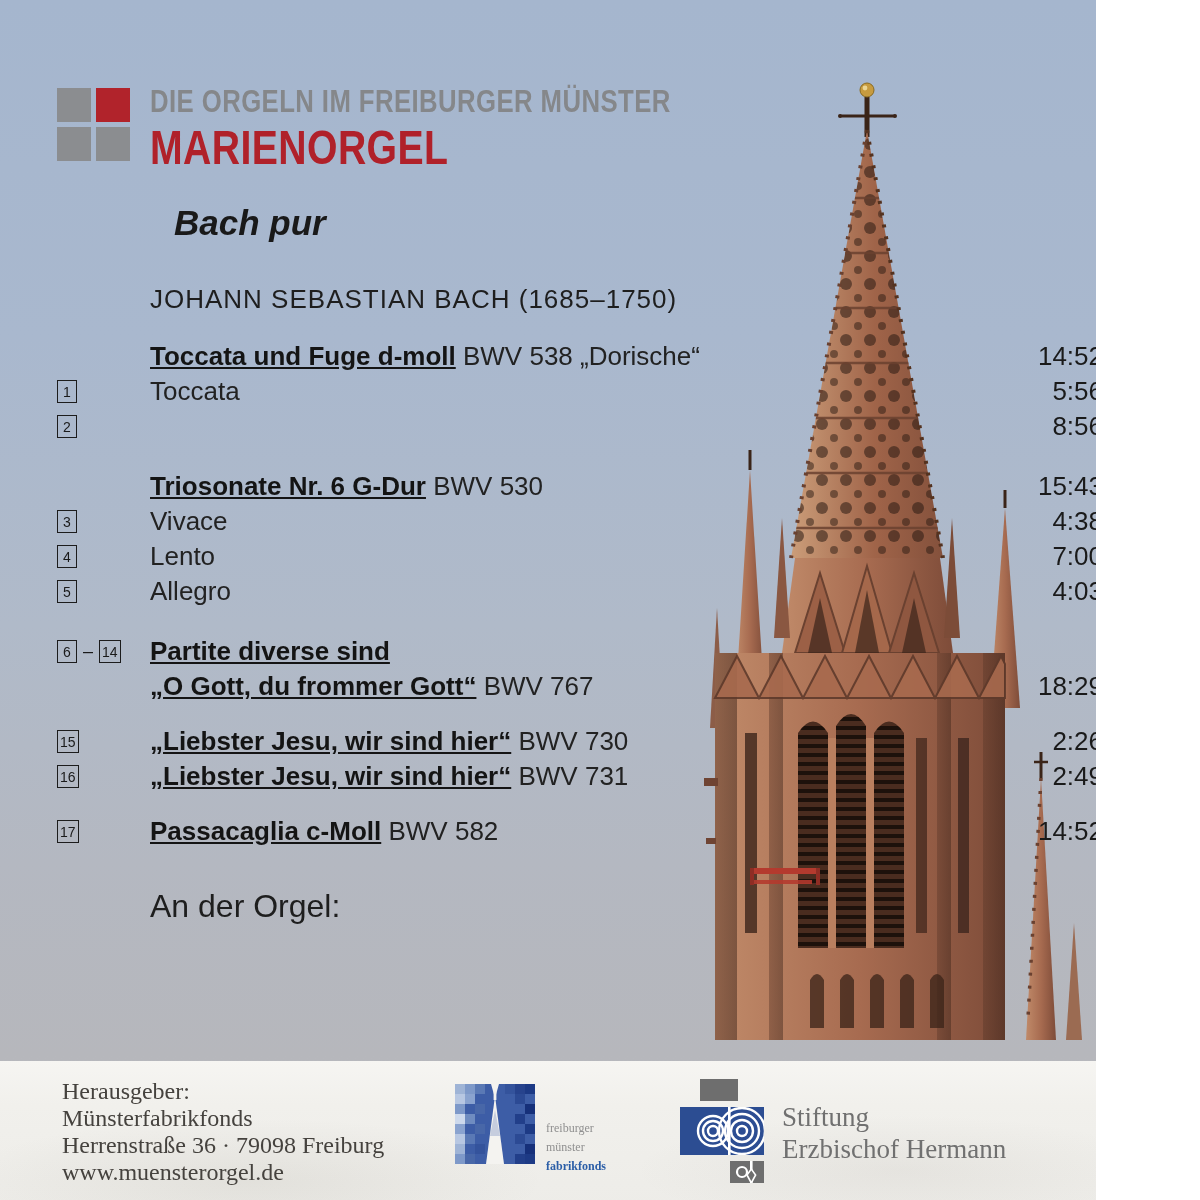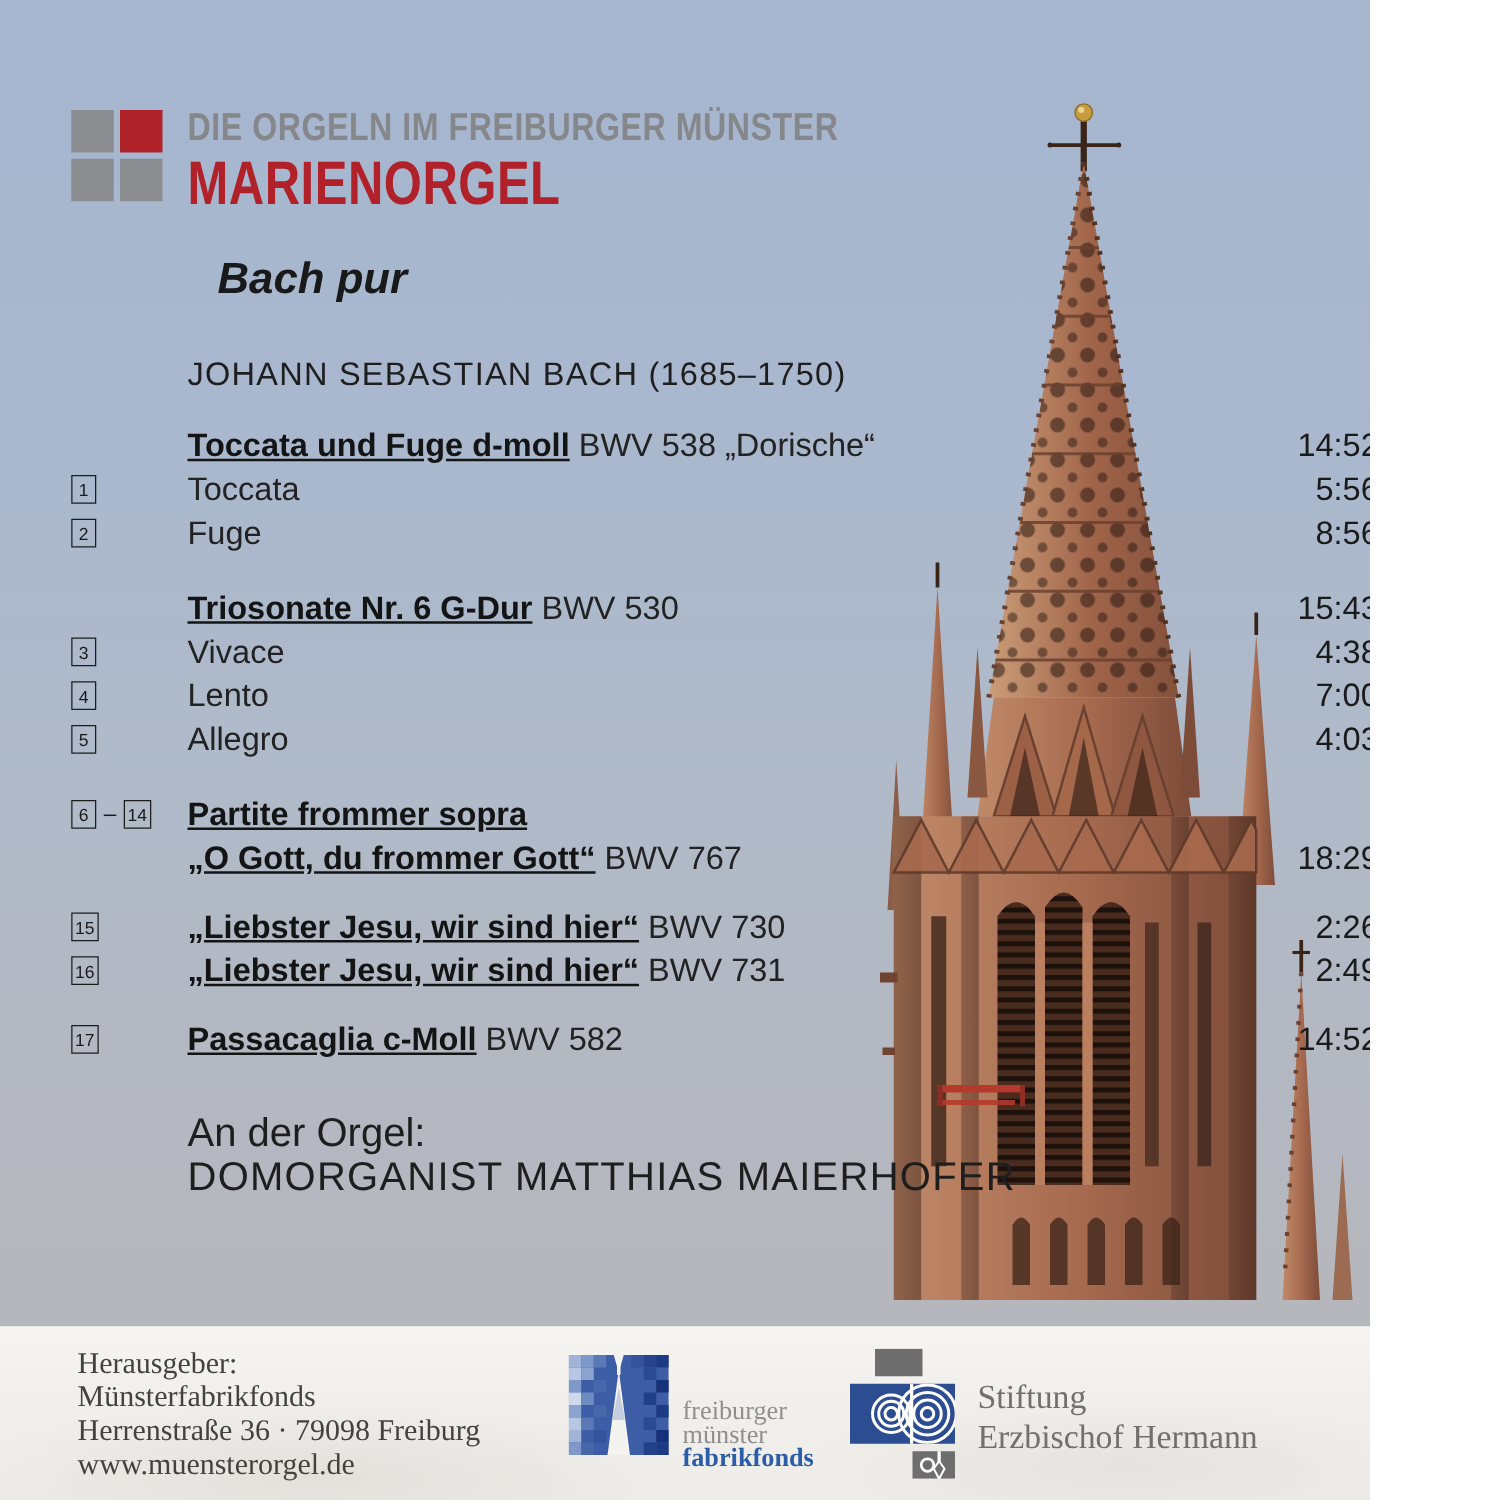--- a/index.html
+++ b/index.html
@@ -235,7 +235,6 @@
       <div class="numcol">
         <span class="numbox">2</span>
       </div>
-      <div class="titlecol reg">Fuge</div>
       <div class="timecol">8:56</div>
     </div>
 

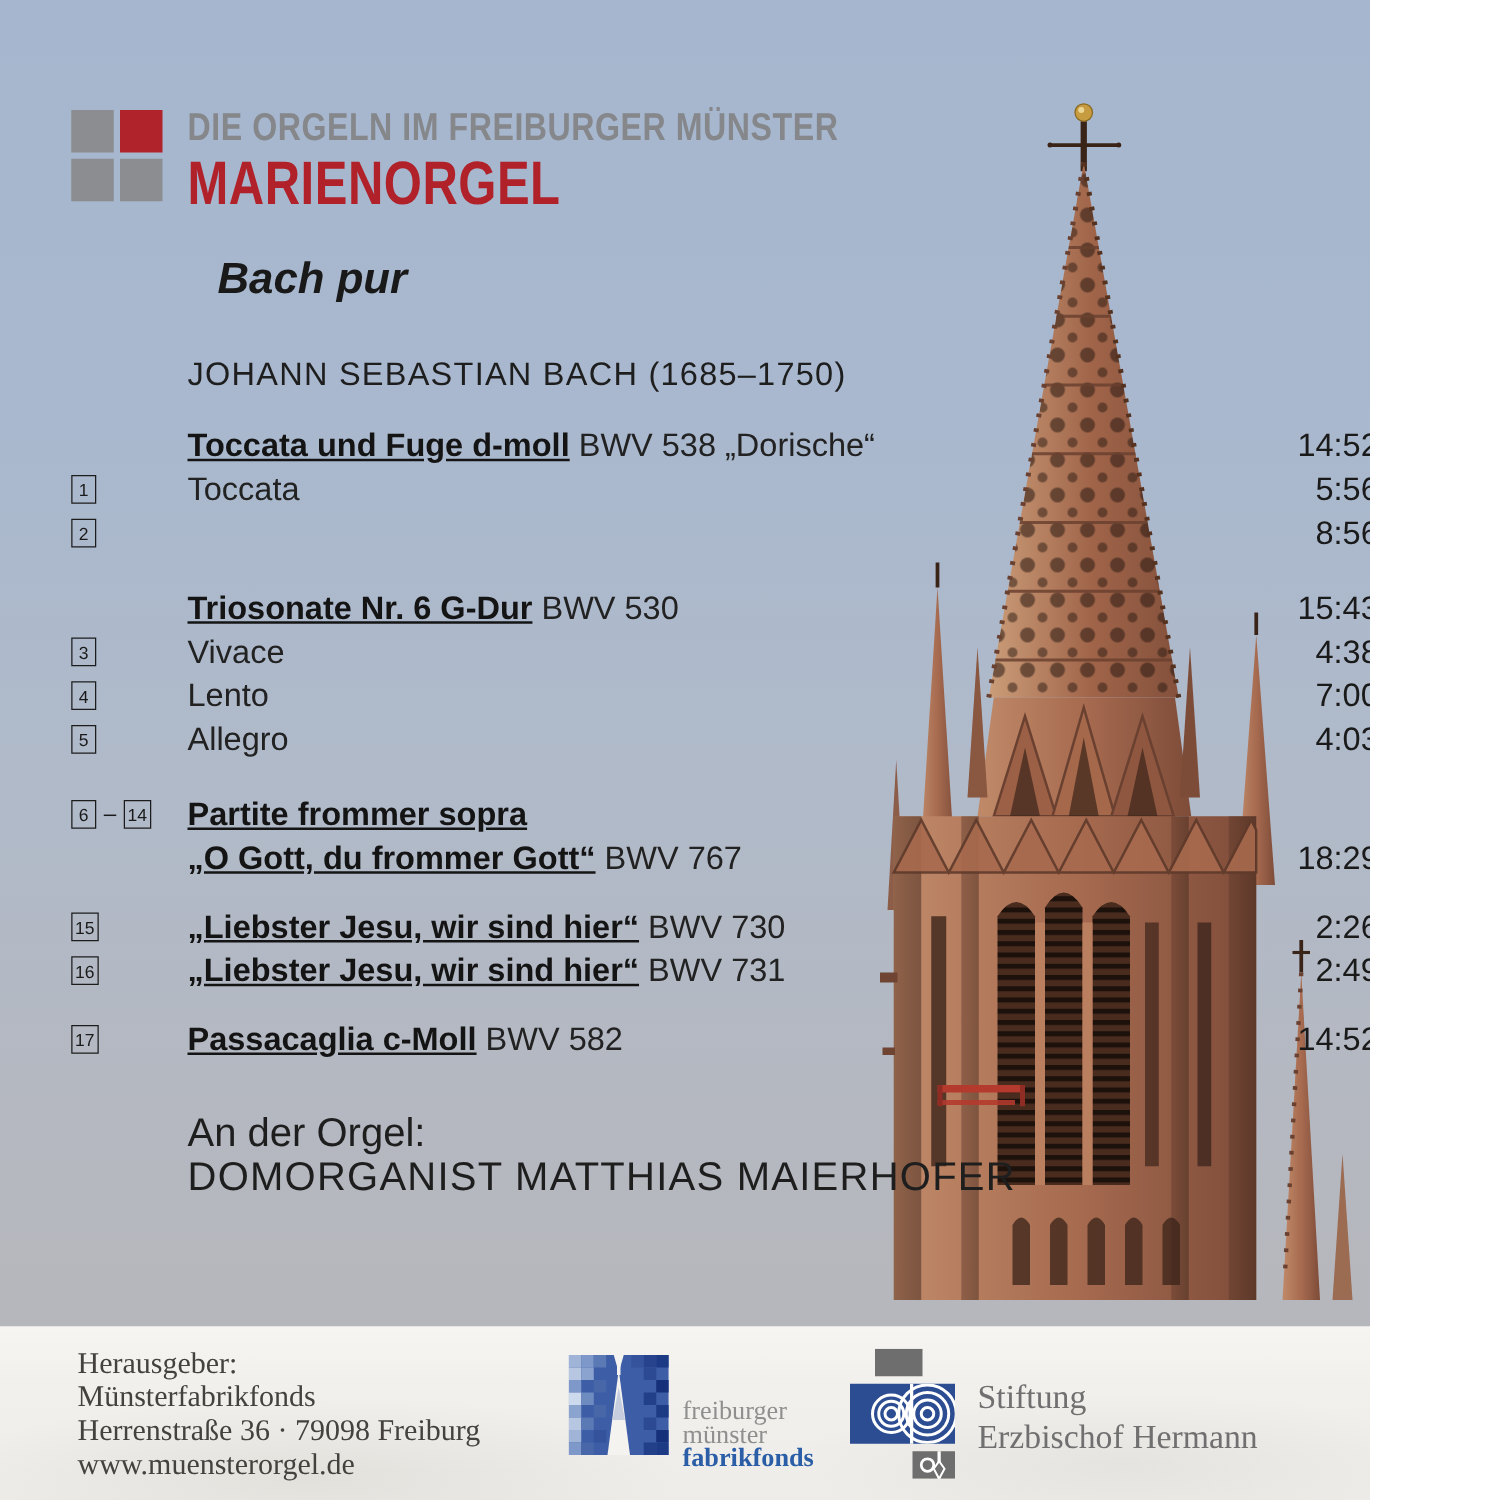--- a/index.html
+++ b/index.html
@@ -277,7 +277,7 @@
         <span class="range-sep">–</span>
         <span class="numbox">14</span>
       </div>
-      <div class="titlecol bold">Partite frommer sopra</div>
+      <div class="titlecol bold">Partite diverse sind</div>
     </div>
 
     <div class="row">

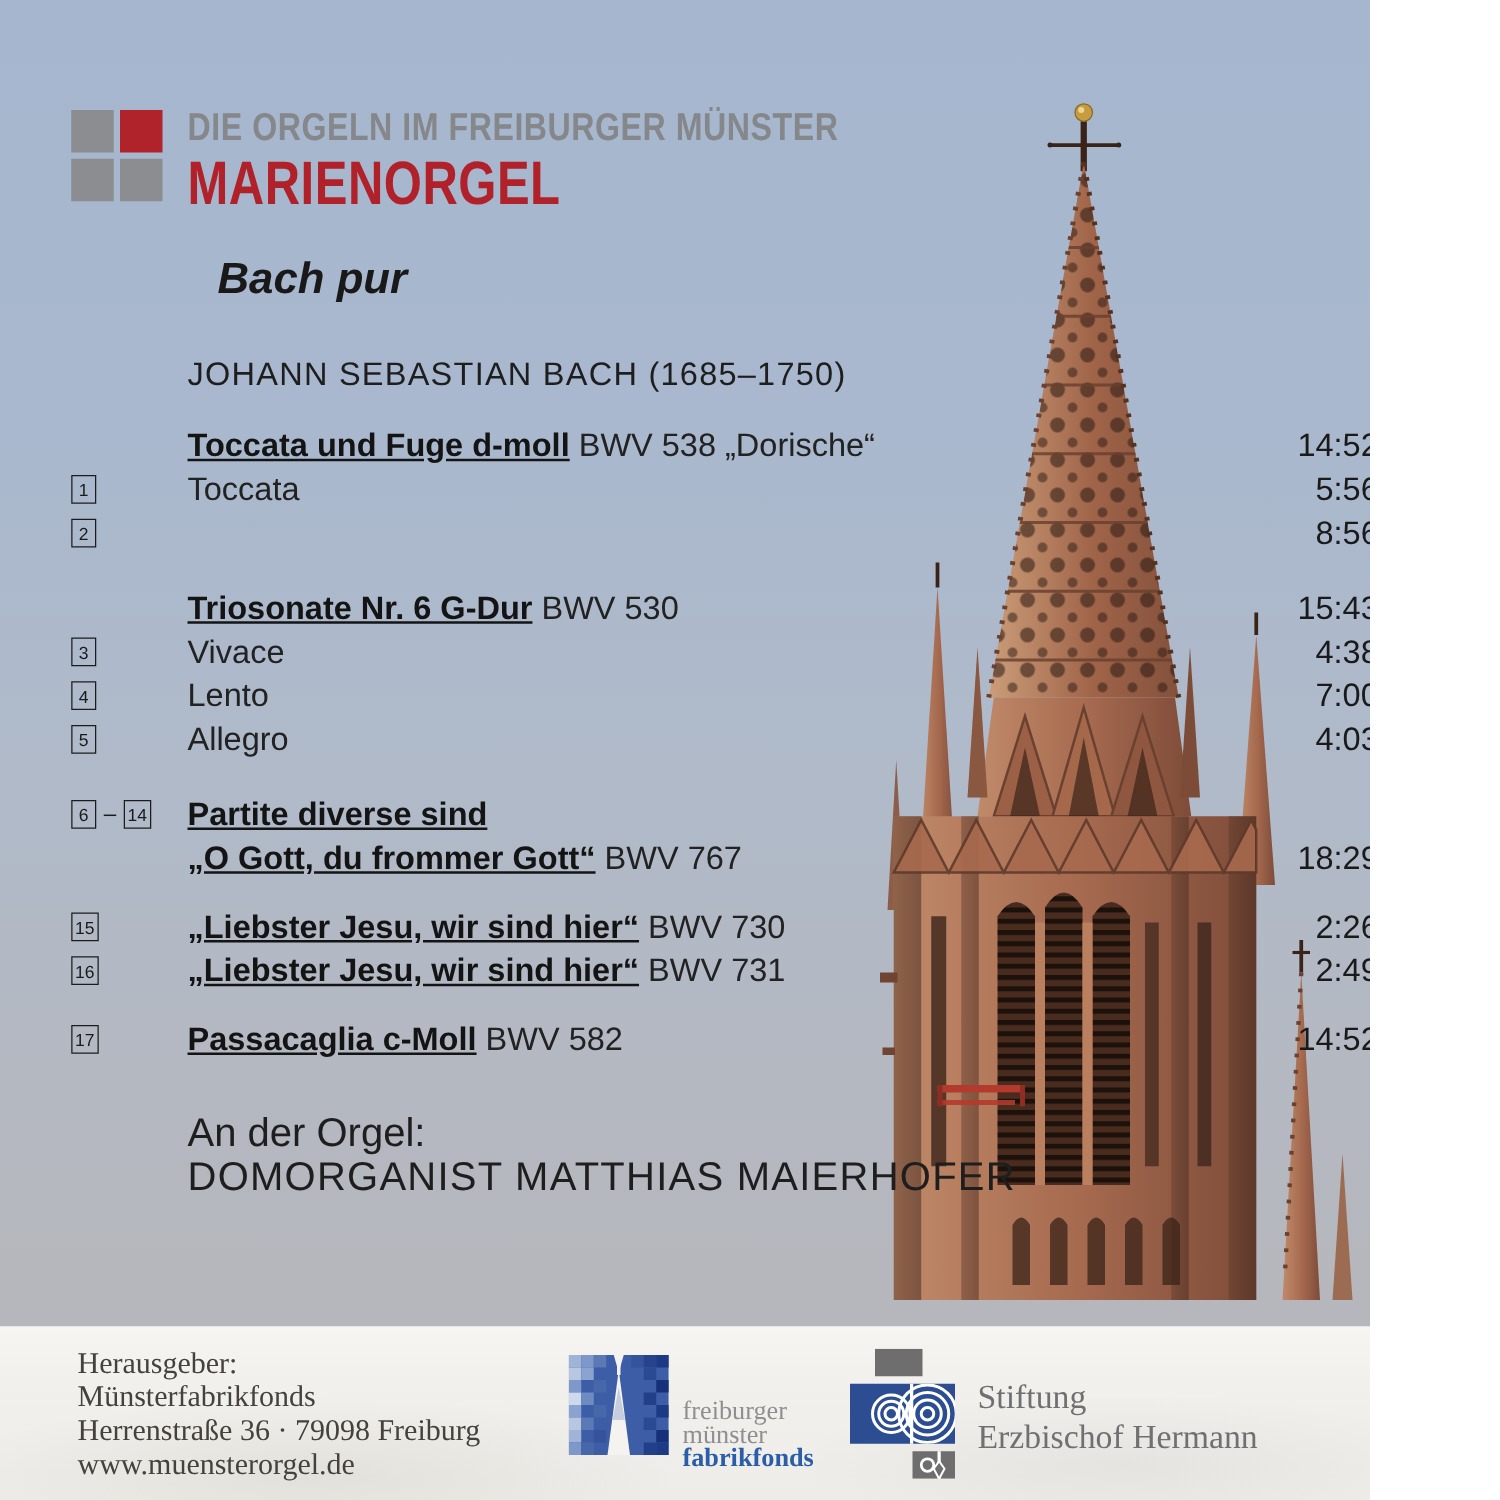--- a/index.html
+++ b/index.html
@@ -326,10 +326,6 @@
       <div class="indent"></div>
       <div>An der Orgel:</div>
     </div>
-    <div class="credits-line">
-      <div class="indent"></div>
-      <div class="caps">DOMORGANIST MATTHIAS MAIERHOFER</div>
-    </div>
 
   </div>
 

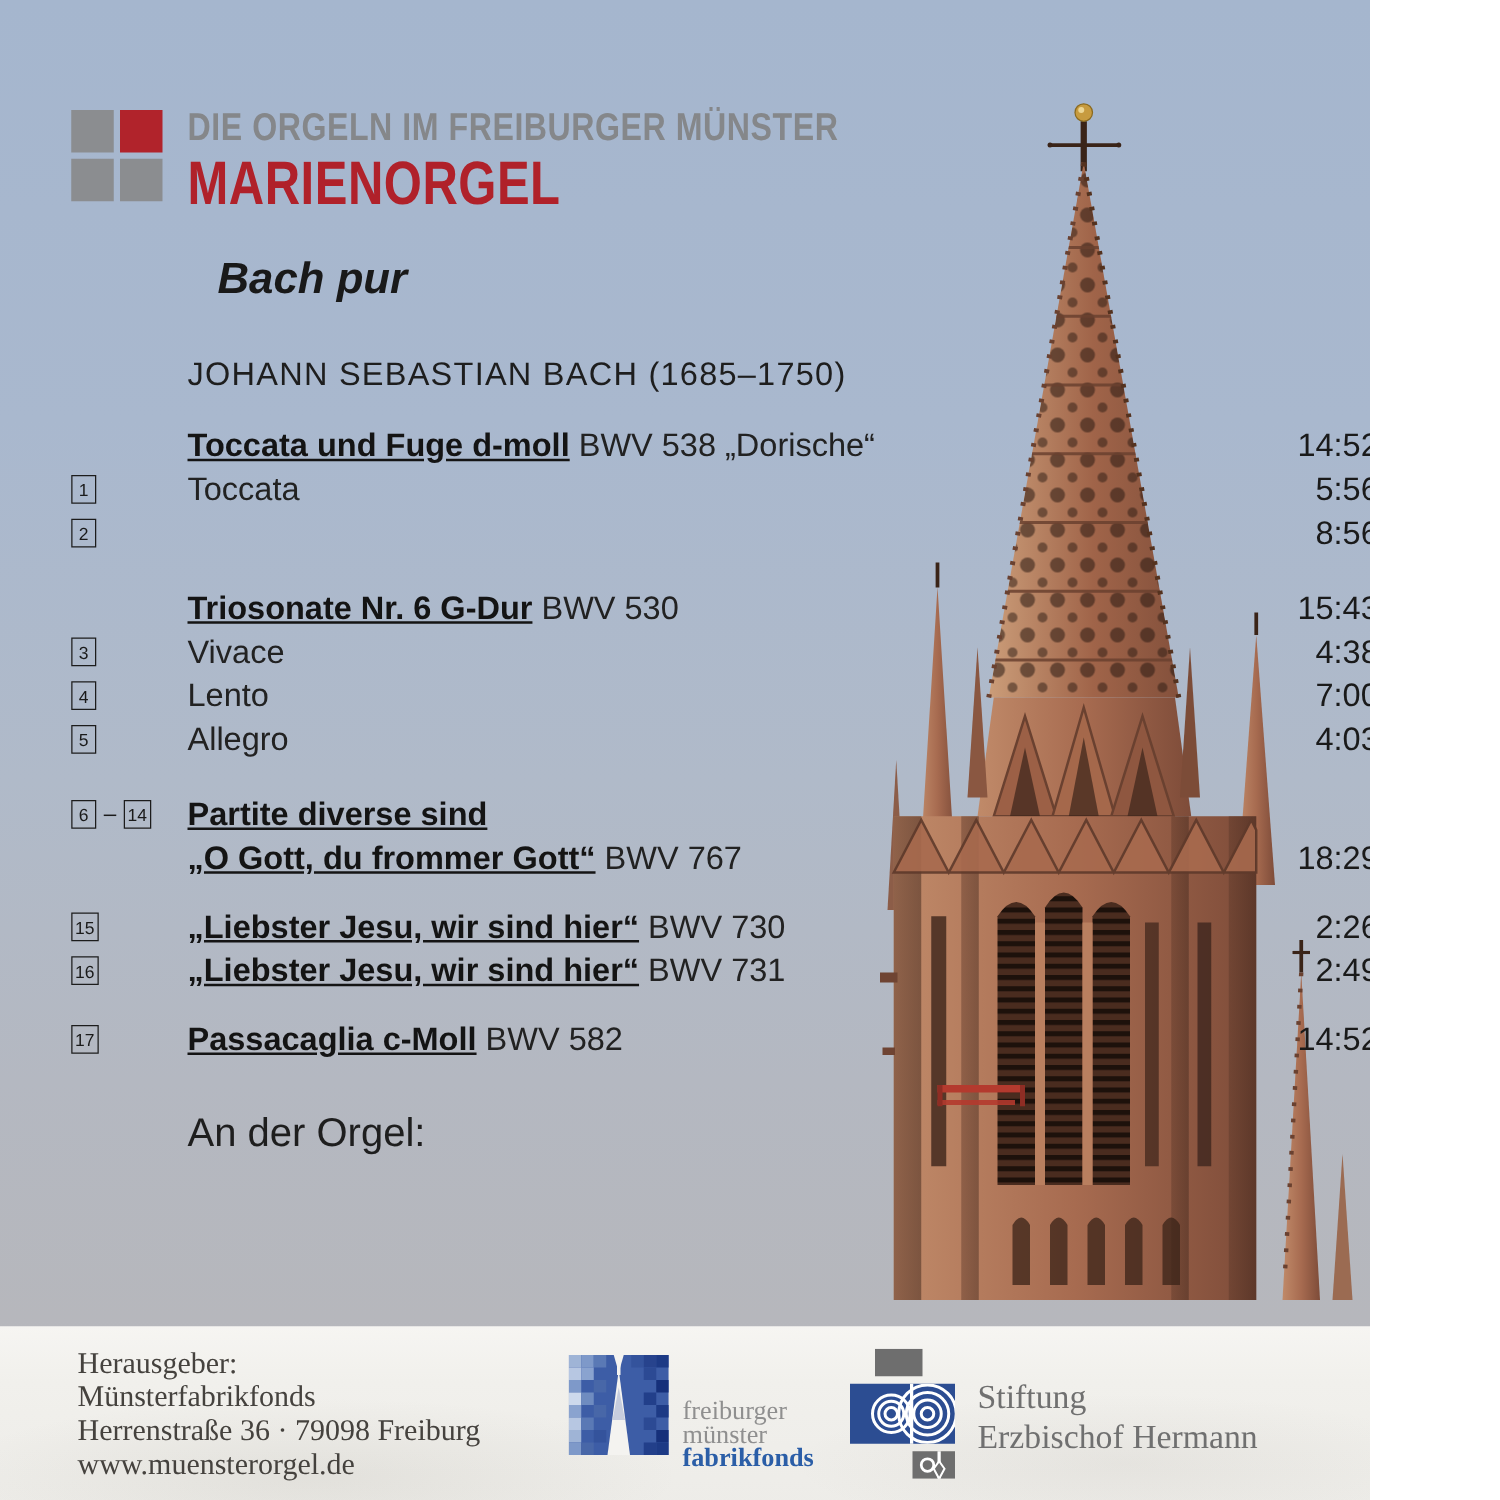--- a/index.html
+++ b/index.html
@@ -46,7 +46,7 @@
                radial-gradient(ellipse 380px 80px at 900px 110px,rgba(120,110,100,.08),transparent 70%);}
   .pub-block{position:absolute;left:62px;top:17px;font-size:24px;line-height:27px;color:#45423e;}
   .ff-logo{position:absolute;left:455px;top:23px;width:80px;height:80px;}
-  .ff-text{position:absolute;left:546px;top:58px;font-size:21px;line-height:19px;color:#8f8f8f;}
+  .ff-text{position:absolute;left:546px;top:58px;font-size:12px;line-height:19px;color:#8f8f8f;}
   .ff-text .brand{color:#2b5ea7;font-weight:bold;}
   .ehs-logo{position:absolute;left:680px;top:18px;width:85px;height:104px;}
   .ehs-text{position:absolute;left:782px;top:40px;font-size:27px;line-height:32px;color:#707070;}

